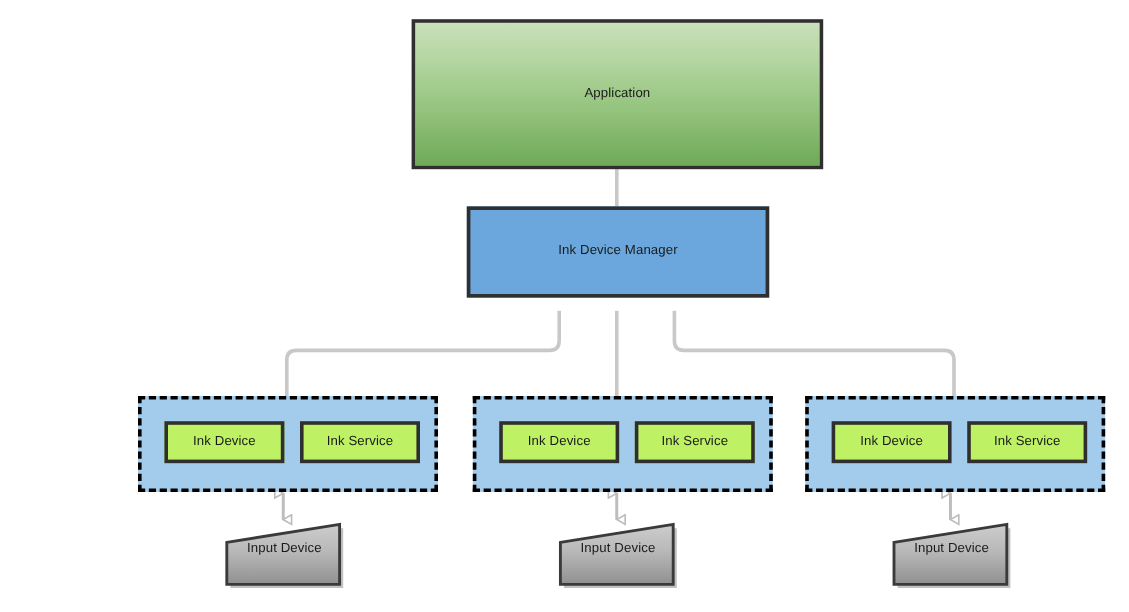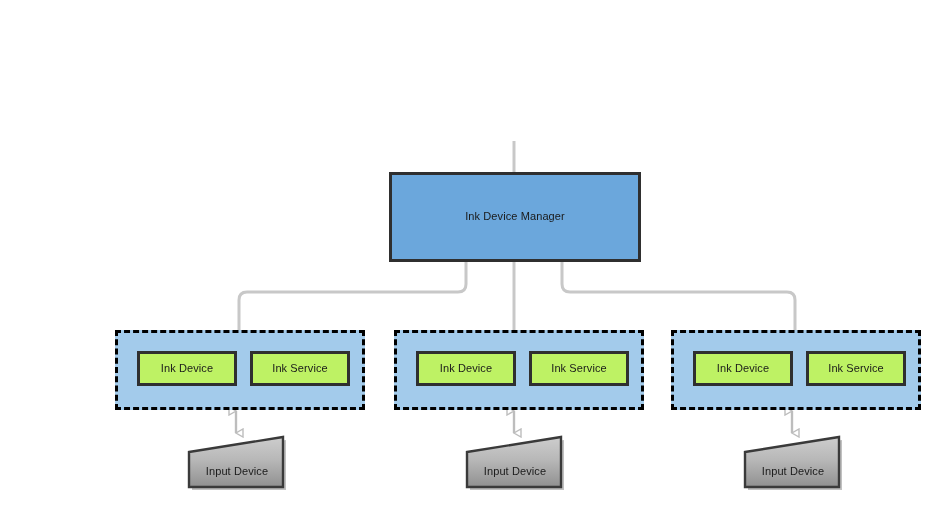--- a/index.html
+++ b/index.html
@@ -136,6 +136,9 @@
     </g>
   </svg>
 
+  <div class="node node--application" style="left:343px; top:16px; width:343px; height:125px;">
+    <span>Application</span>
+  </div>
 
   <div class="node node--manager" style="left:389px; top:172px; width:252px; height:90px;">
     <span>Ink Device Manager</span>

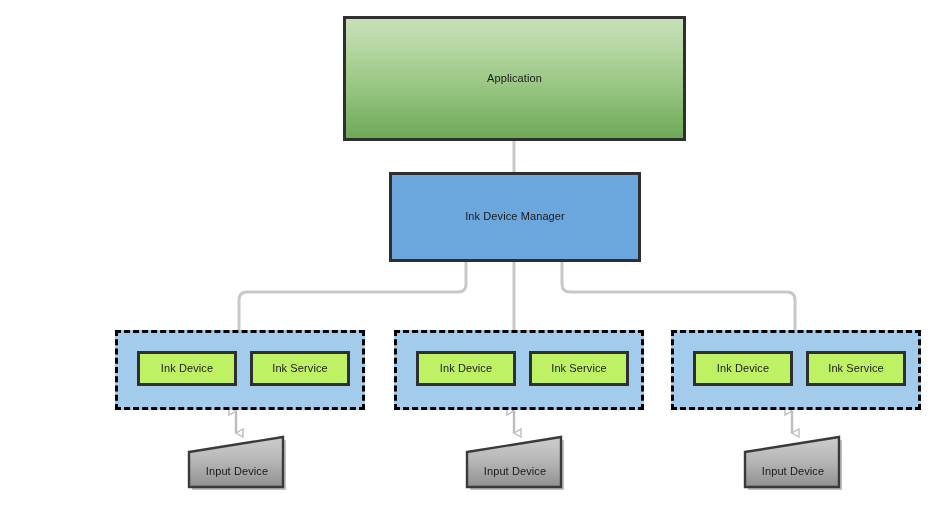--- a/index.html
+++ b/index.html
@@ -140,7 +140,7 @@
     <span>Application</span>
   </div>
 
-  <div class="node node--manager" style="left:389px; top:172px; width:252px; height:90px;">
+  <div class="node node--manager" style="left:389px; top:172px; width:252px; height:76px;">
     <span>Ink Device Manager</span>
   </div>
 

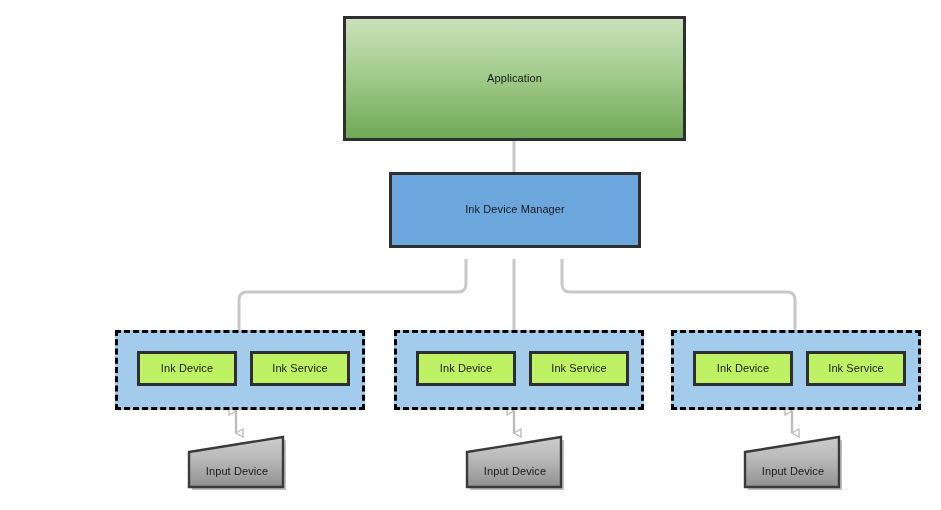--- a/index.html
+++ b/index.html
@@ -96,7 +96,7 @@
     display: flex;
     align-items: flex-end;
     justify-content: center;
-    padding-bottom: 12px;
+    padding-bottom: 26px;
   }
 </style>
 </head>

